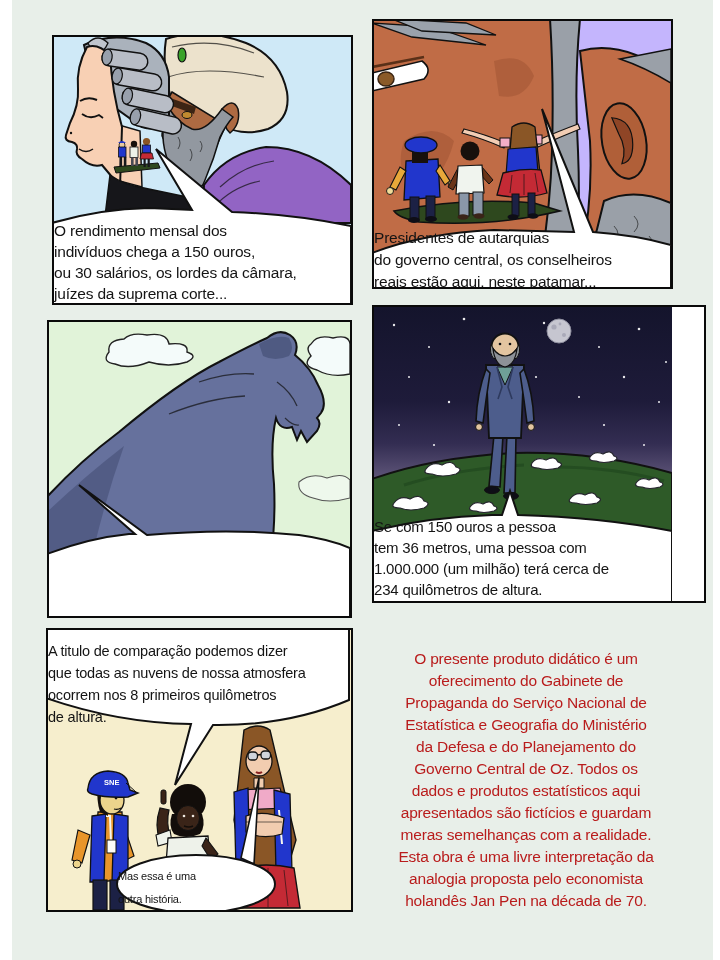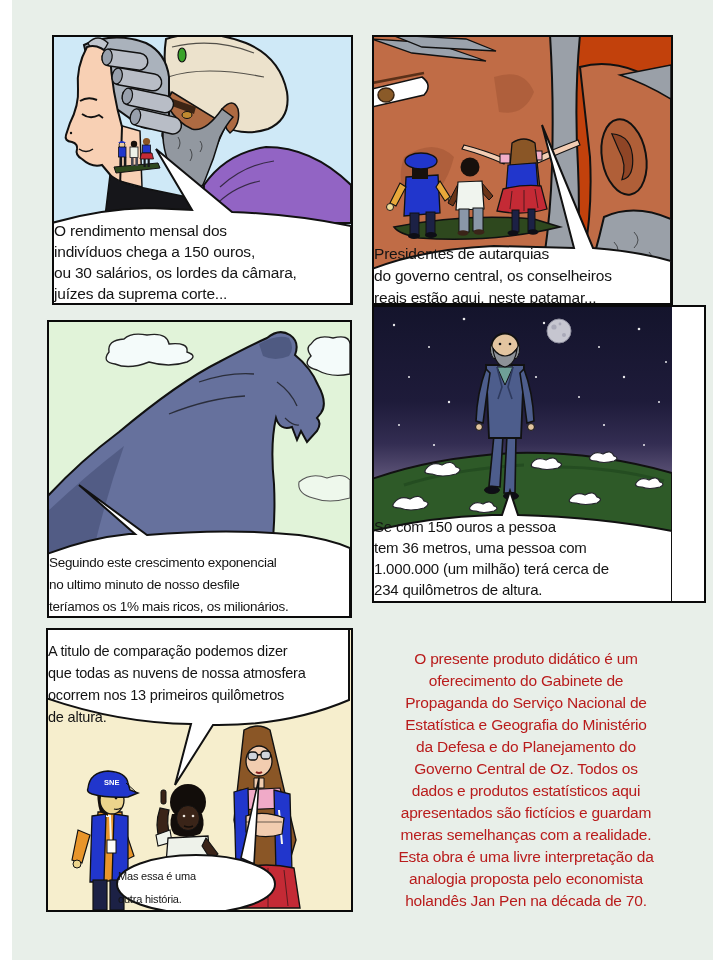--- a/index.html
+++ b/index.html
@@ -92,7 +92,7 @@
 juízes da suprema corte...</div>
 </div>
 
-<div class="panel" style="left:372px;top:35px;width:301px;height:270px;background:#c2410c">
+<div class="panel" style="left:372px;top:19px;width:301px;height:270px;background:#c4b5fd">
   <svg width="297" height="266" viewBox="0 0 297 266">
     <path d="M-2,-2 L195,-2 Q185,30 192,70 Q200,120 185,170 Q170,220 150,266 L-2,266 Z" fill="#c06c46" stroke="#111" stroke-width="2"></path>
     <path d="M30,120 Q60,100 80,120 Q70,160 40,170 Q20,150 30,120 Z M120,40 Q150,30 160,55 Q150,80 125,75 Z" fill="#a05634" opacity="0.55"></path>

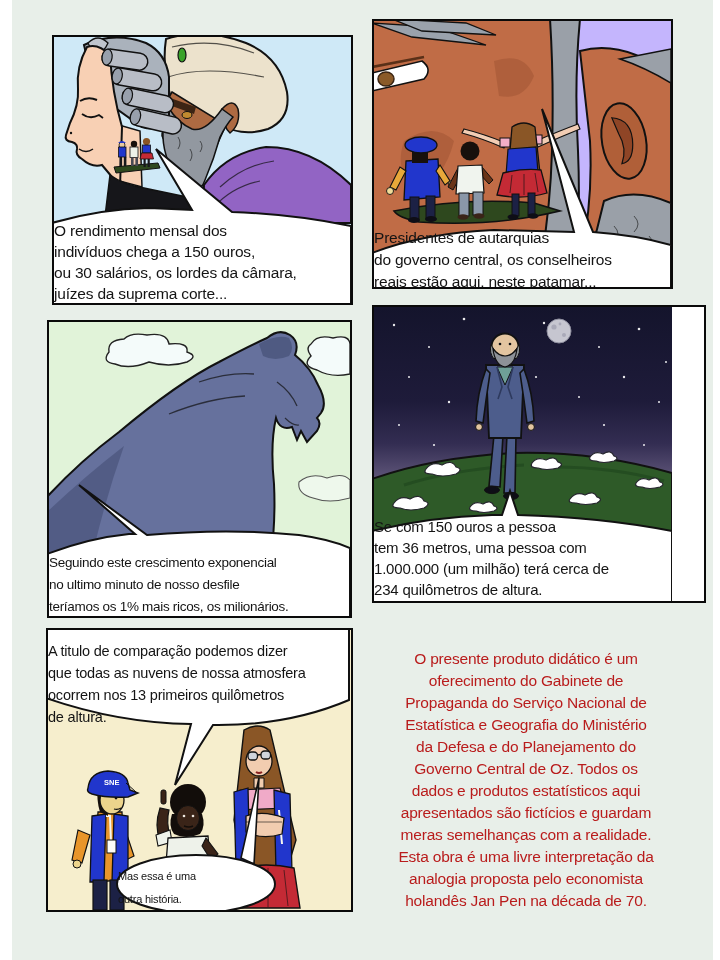--- a/index.html
+++ b/index.html
@@ -176,9 +176,6 @@
     </g>
     <path d="M-2,296 L-2,232 Q40,216 80,212 L86,212 L30,163 L98,213 Q180,206 250,213 Q280,217 301,226 L301,296 Z" fill="#ffffff" stroke="#111" stroke-width="2"></path>
   </svg>
-  <div class="btxt" style="top:230px;font-size:13.5px;line-height:22px;letter-spacing:-0.3px">Seguindo este crescimento exponencial
-no ultimo minuto de nosso desfile
-teríamos os 1% mais ricos, os milionários.</div>
 </div>
 
 <div class="panel" style="left:372px;top:305px;width:334px;height:298px">

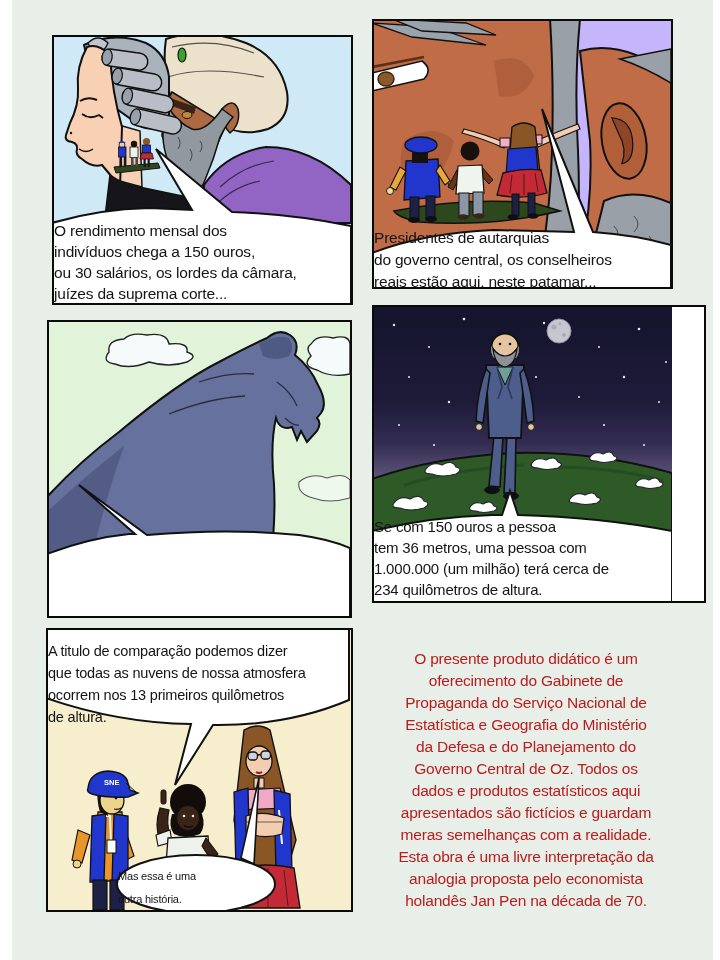--- a/index.html
+++ b/index.html
@@ -313,7 +313,7 @@
   </svg>
   <div class="btxt" style="top:10px;font-size:14.5px;line-height:22px">A titulo de comparação podemos dizer
 que todas as nuvens de nossa atmosfera
-ocorrem nos 13 primeiros quilômetros
+ocorrem nos 8 primeiros quilômetros
 de altura.</div>
   <div class="btxt" style="top:235px;left:70px;right:80px;font-size:11px;line-height:23px">Mas essa é uma
 outra história.</div>

